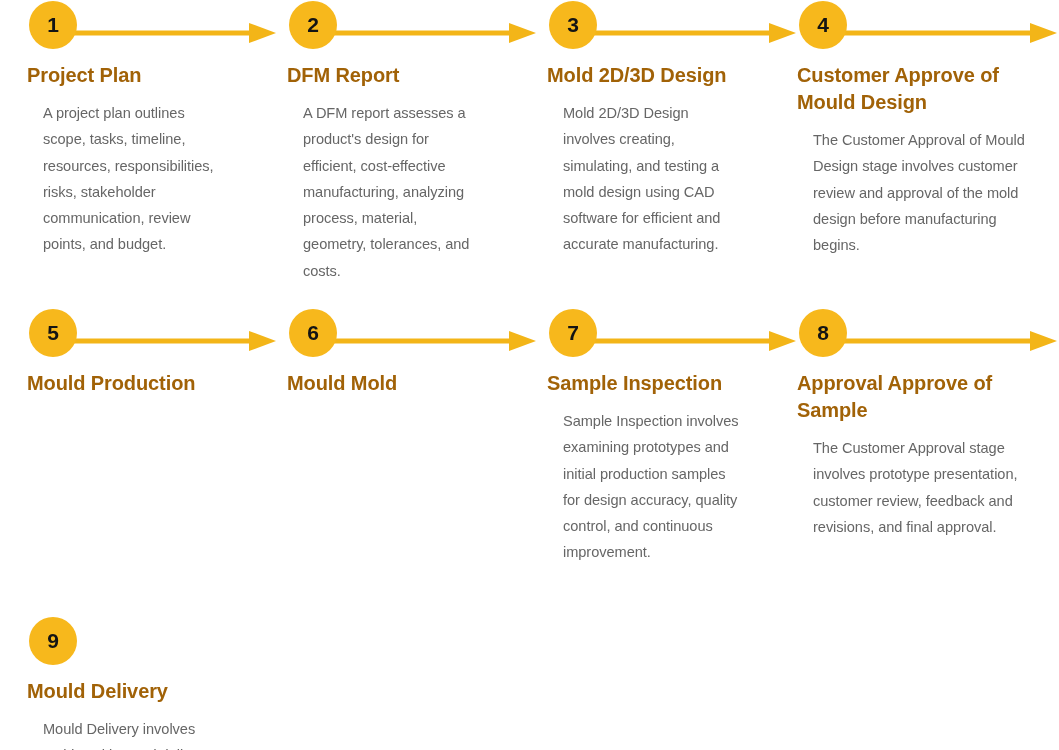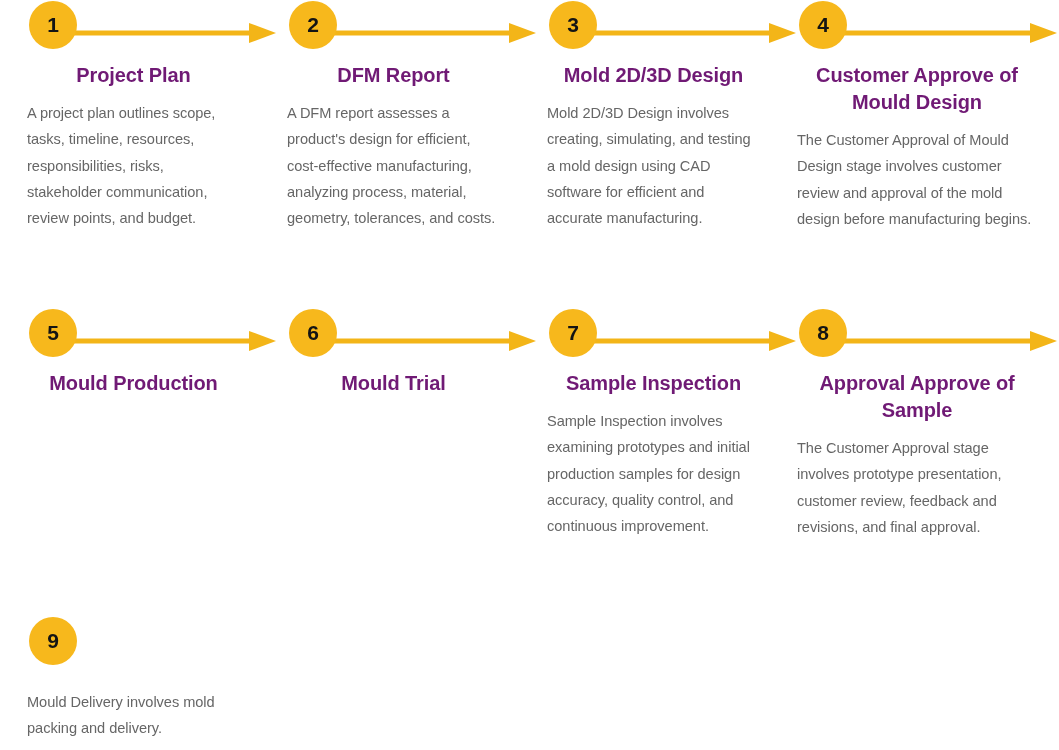--- a/index.html
+++ b/index.html
@@ -81,10 +81,9 @@
     font-size: 20px;
     font-weight: 700;
     line-height: 27px;
-    color: #701a75;
+    color: #a16207;
     letter-spacing: -0.1px;
     max-width: 235px;
-    text-align: center;
   }
   .step-desc {
     margin: 0;

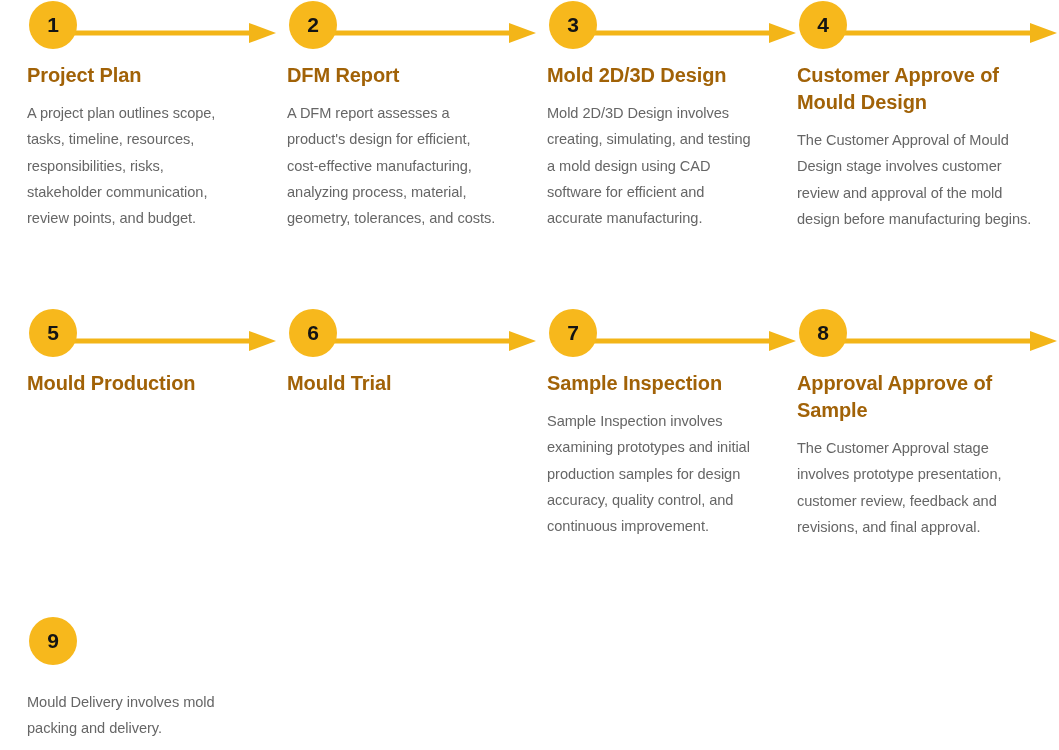--- a/index.html
+++ b/index.html
@@ -86,7 +86,7 @@
     max-width: 235px;
   }
   .step-desc {
-    margin: 0;
+    margin: 16px;
     padding: 0;
     margin-top: 11px;
     font-size: 14.6px;

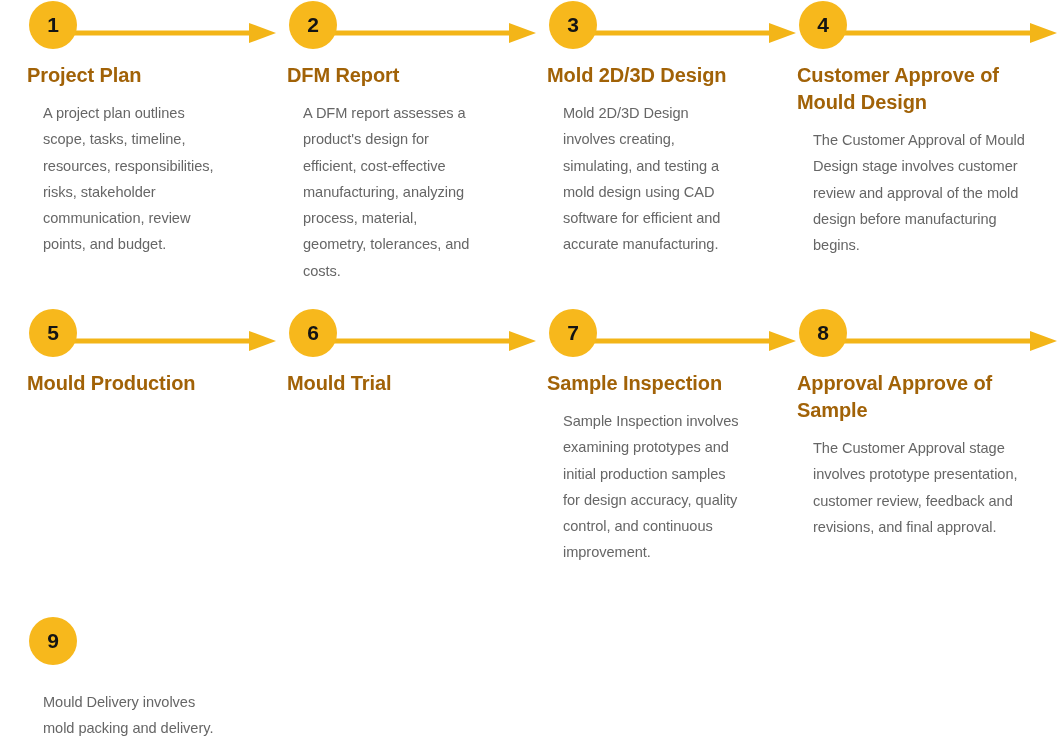--- a/index.html
+++ b/index.html
@@ -197,7 +197,7 @@
         <span class="step-badge-num">6</span>
       </div>
     </div>
-    <h3 class="step-title">Mould Trial</h3>
+    <h3 class="step-title">Mould Mold</h3>
   </div>
 
   <div class="step-cell col-3">

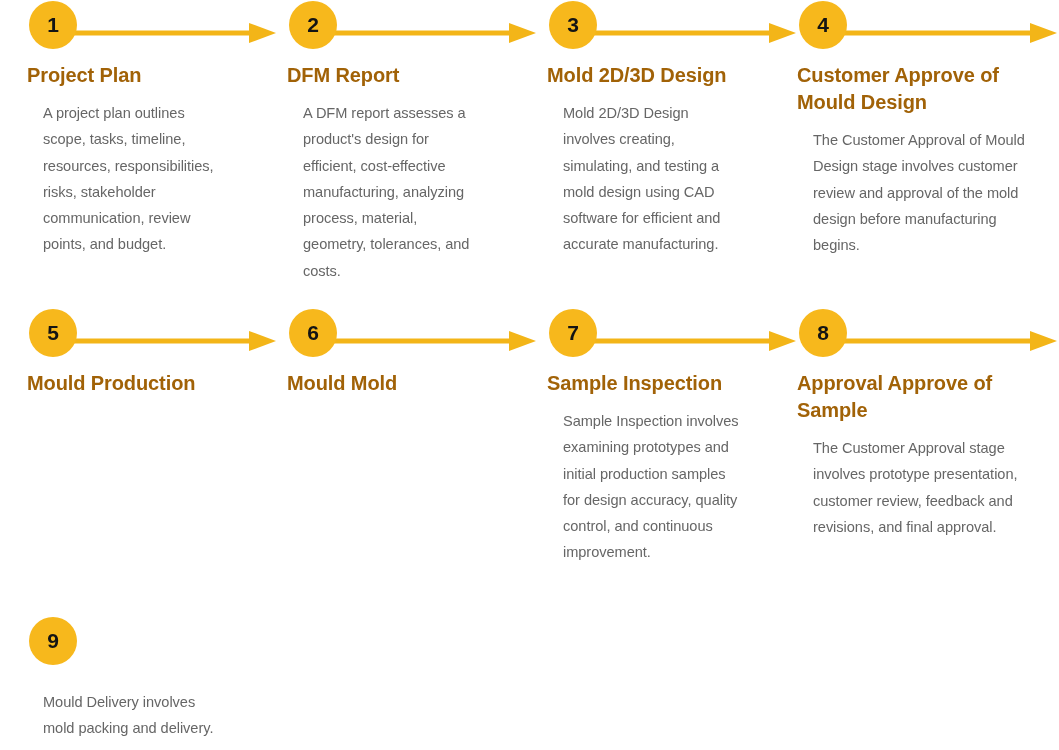--- a/index.html
+++ b/index.html
@@ -238,6 +238,7 @@
         <span class="step-badge-num">9</span>
       </div>
     </div>
+    <h3 class="step-title">Mould Delivery</h3>
     <p class="step-desc">Mould Delivery involves mold packing and delivery.</p>
   </div>
 

